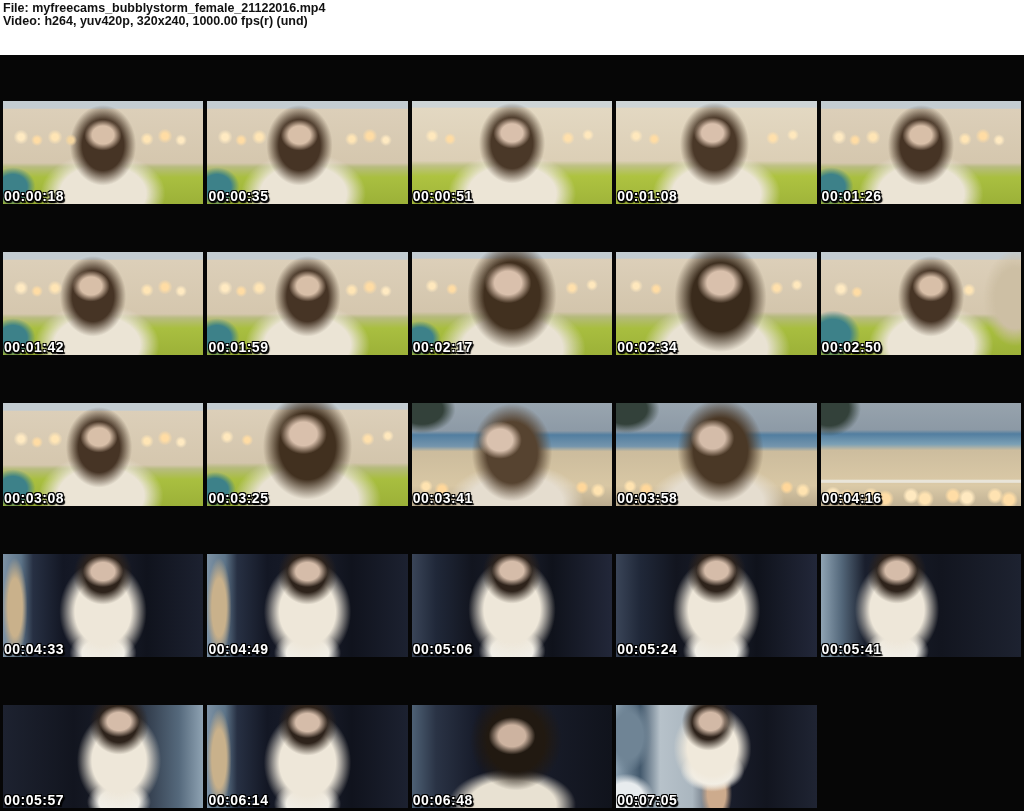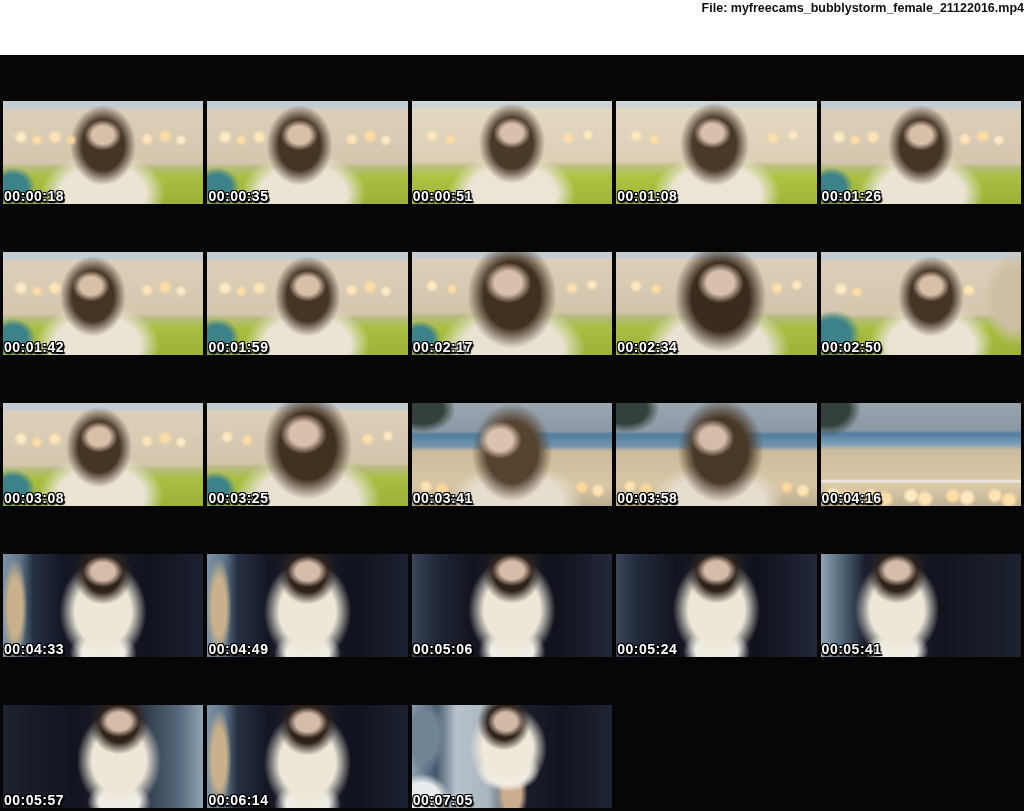--- a/index.html
+++ b/index.html
@@ -2,7 +2,7 @@
 <html><head>
 <meta charset="utf-8">
 <style>
-  * { margin: 0; padding: 0; box-sizing: border-box; text-align: right; }
+  * { margin: 0; padding: 0; box-sizing: border-box; }
   html, body { width: 1024px; height: 811px; overflow: hidden; background: #ffffff; }
   body { font-family: "Liberation Sans", sans-serif; }
 

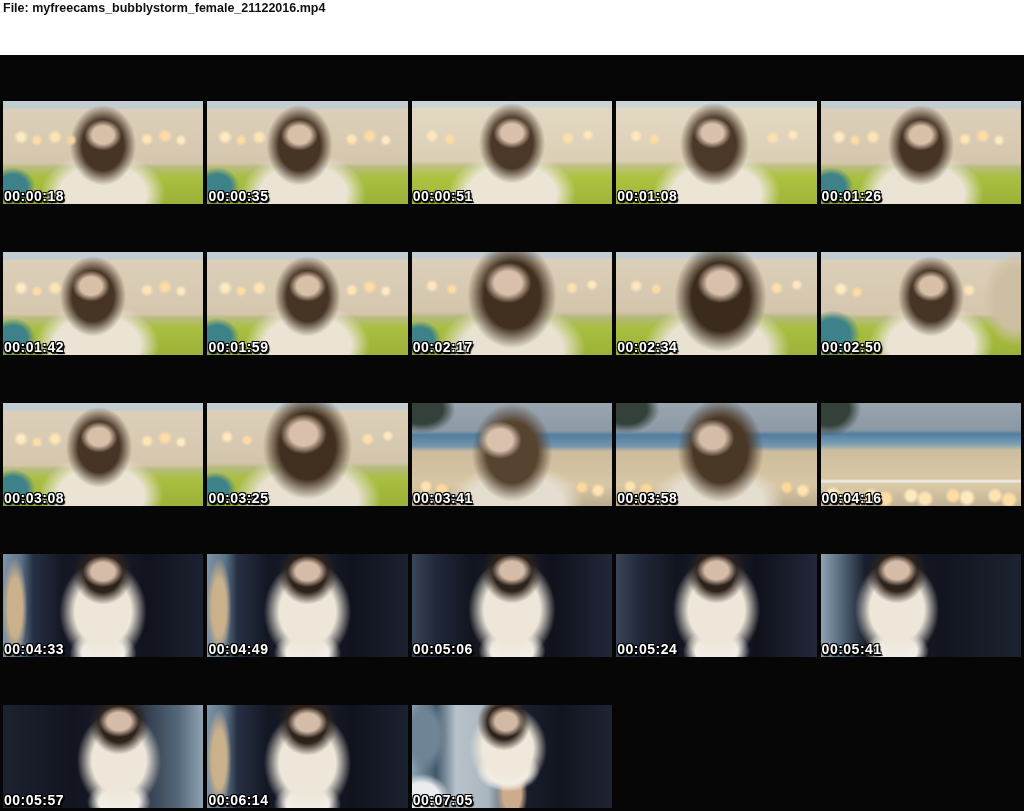--- a/index.html
+++ b/index.html
@@ -57,6 +57,7 @@
 
   <div class="meta-header">
     <div class="meta-line">File: myfreecams_bubblystorm_female_21122016.mp4</div>
+    <div class="meta-line">Video: h264, yuv420p, 320x240, 1000.00 fps(r) (und)</div>
   </div>
 
   <div class="grid">

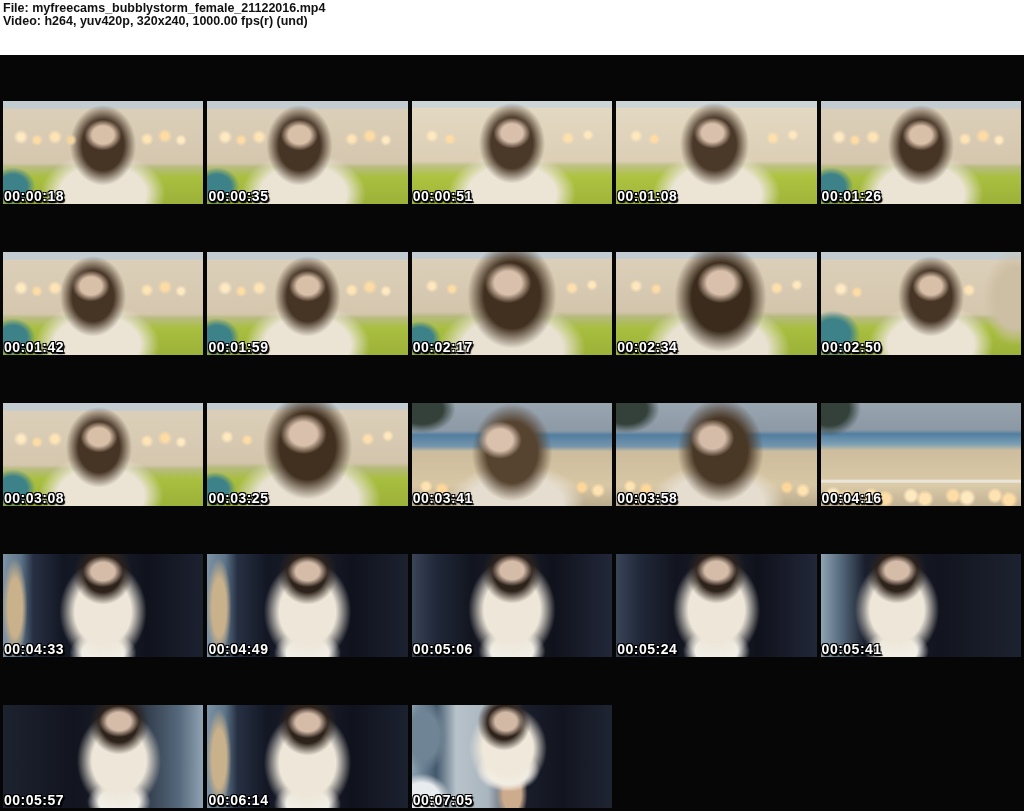--- a/index.html
+++ b/index.html
@@ -127,6 +127,9 @@
     <div class="cell" style="background:radial-gradient(ellipse 26px 20px at 50% 17%,#d5bca9 45%,transparent 78%),radial-gradient(ellipse 40px 42px at 50% 19%,#2e231b 45%,transparent 74%),radial-gradient(ellipse 56px 66px at 50% 56%,#eee7d9 50%,transparent 78%),radial-gradient(ellipse 42px 28px at 50% 96%,#f1efe8 50%,transparent 80%),radial-gradient(ellipse 16px 64px at 6% 52%,#c9b18b 45%,transparent 78%),linear-gradient(90deg,#7d92a5 0%,#5d7488 9%,#273043 15%,#131724 30%,#191d2a 55%,#10131d 72%,#1c2130 100%)">
         <span class="ts">00:06:14</span>
       </div>
+    <div class="cell" style="background:radial-gradient(ellipse 30px 24px at 50% 30%,#cdb3a0 45%,transparent 78%),radial-gradient(ellipse 64px 70px at 52% 34%,#211911 45%,transparent 72%),radial-gradient(ellipse 80px 45px at 50% 97%,#e8e1d2 55%,transparent 80%),linear-gradient(90deg,#4e6175 0%,#2a3345 12%,#141826 35%,#181c29 65%,#10131c 100%)">
+        <span class="ts">00:06:48</span>
+      </div>
     <div class="cell" style="background:radial-gradient(ellipse 24px 20px at 47% 16%,#d2b9a6 45%,transparent 78%),radial-gradient(ellipse 36px 38px at 46% 17%,#2e231b 45%,transparent 74%),radial-gradient(ellipse 50px 55px at 48% 42%,#f0e9db 50%,transparent 78%),radial-gradient(ellipse 40px 26px at 48% 64%,#f4f2ec 50%,transparent 80%),radial-gradient(ellipse 20px 40px at 50% 86%,#cdab8d 45%,transparent 78%),radial-gradient(ellipse 30px 45px at 6% 30%,#6f8495 50%,transparent 80%),radial-gradient(ellipse 35px 30px at 5% 90%,#e8ecee 50%,transparent 80%),linear-gradient(90deg,#8da2b2 0%,#42586c 12%,#b7c2ca 22%,#aab6bf 38%,#1a1e2c 55%,#12151f 75%,#1f2433 100%)">
         <span class="ts">00:07:05</span>
       </div>

